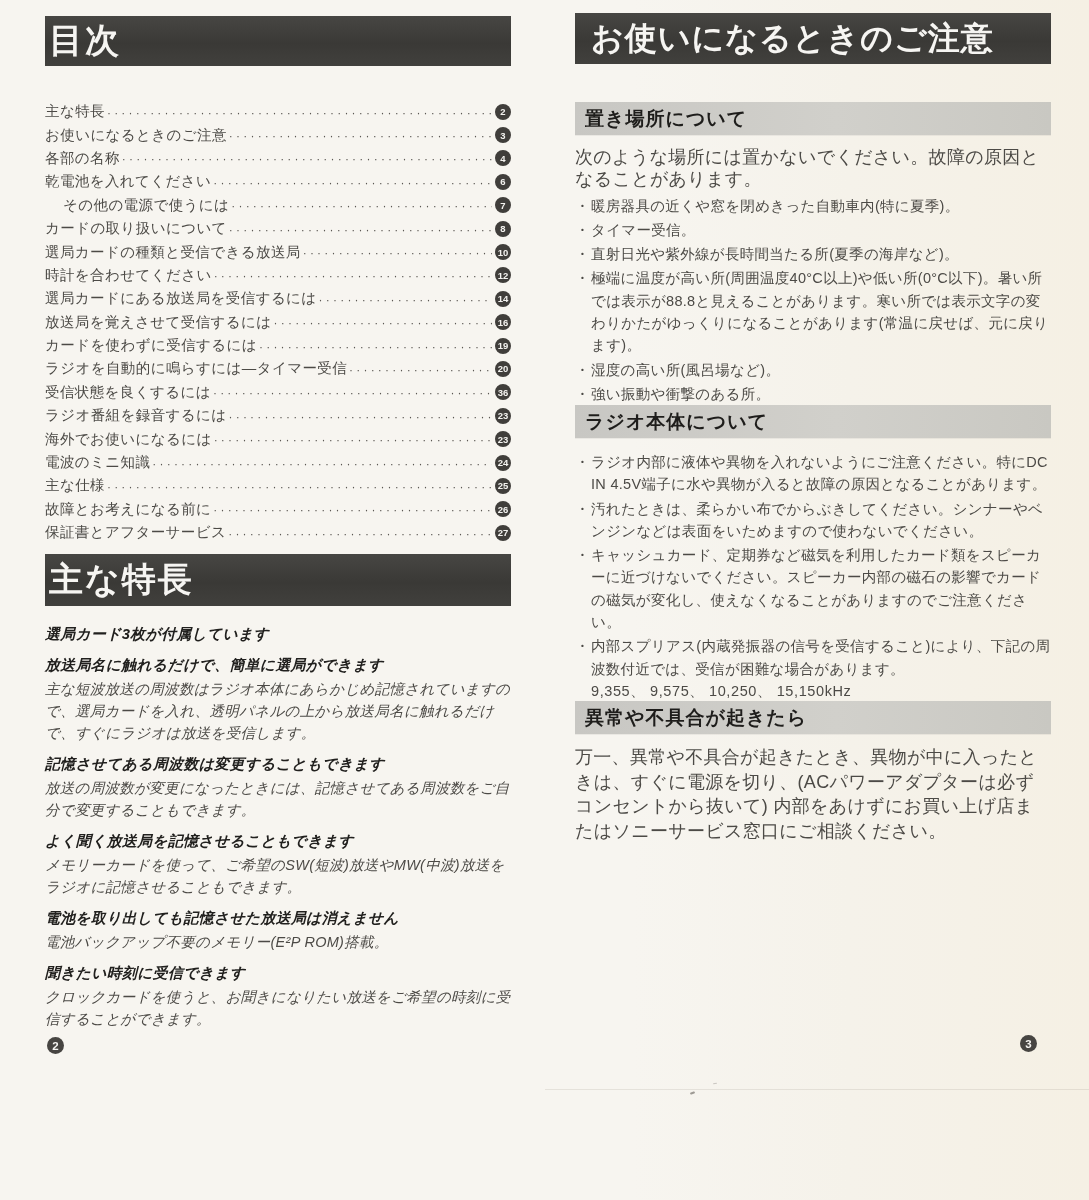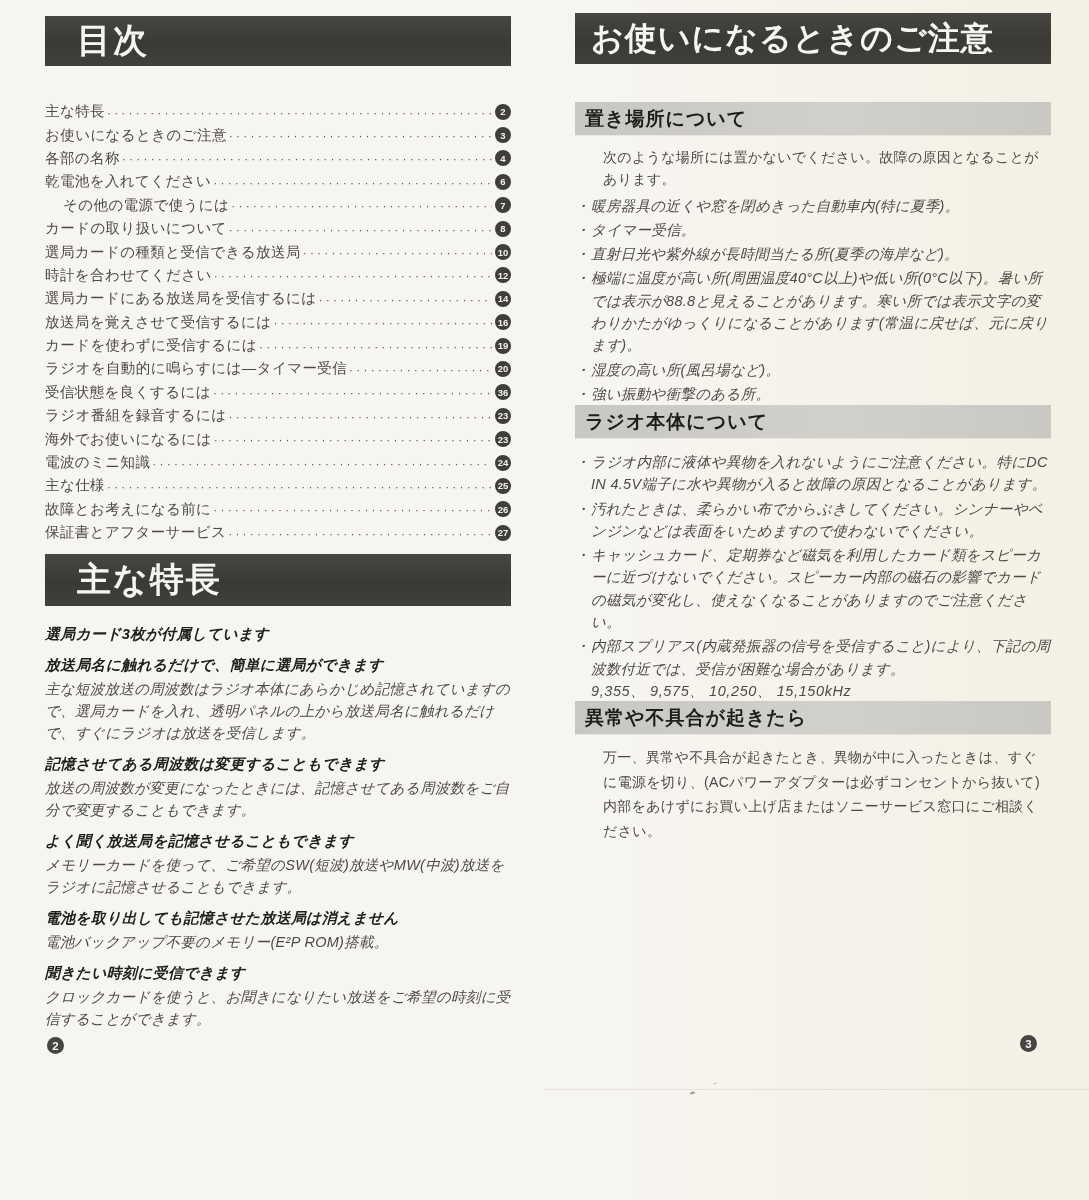--- a/index.html
+++ b/index.html
@@ -17,7 +17,7 @@
   .headbar{
     background:linear-gradient(180deg,#474643 0%,#3a3936 55%,#41403d 100%);
     color:#f6f5f2;font-weight:bold;display:flex;align-items:center;
-    padding-left:32px;box-sizing:border-box;letter-spacing:2px;
+    padding-left:4px;box-sizing:border-box;letter-spacing:2px;
   }
   #toc-bar{position:absolute;top:16px;left:0;right:0;height:50px;font-size:34px;}
   #features-bar{position:absolute;top:554px;left:0;right:0;height:52px;font-size:34px;}

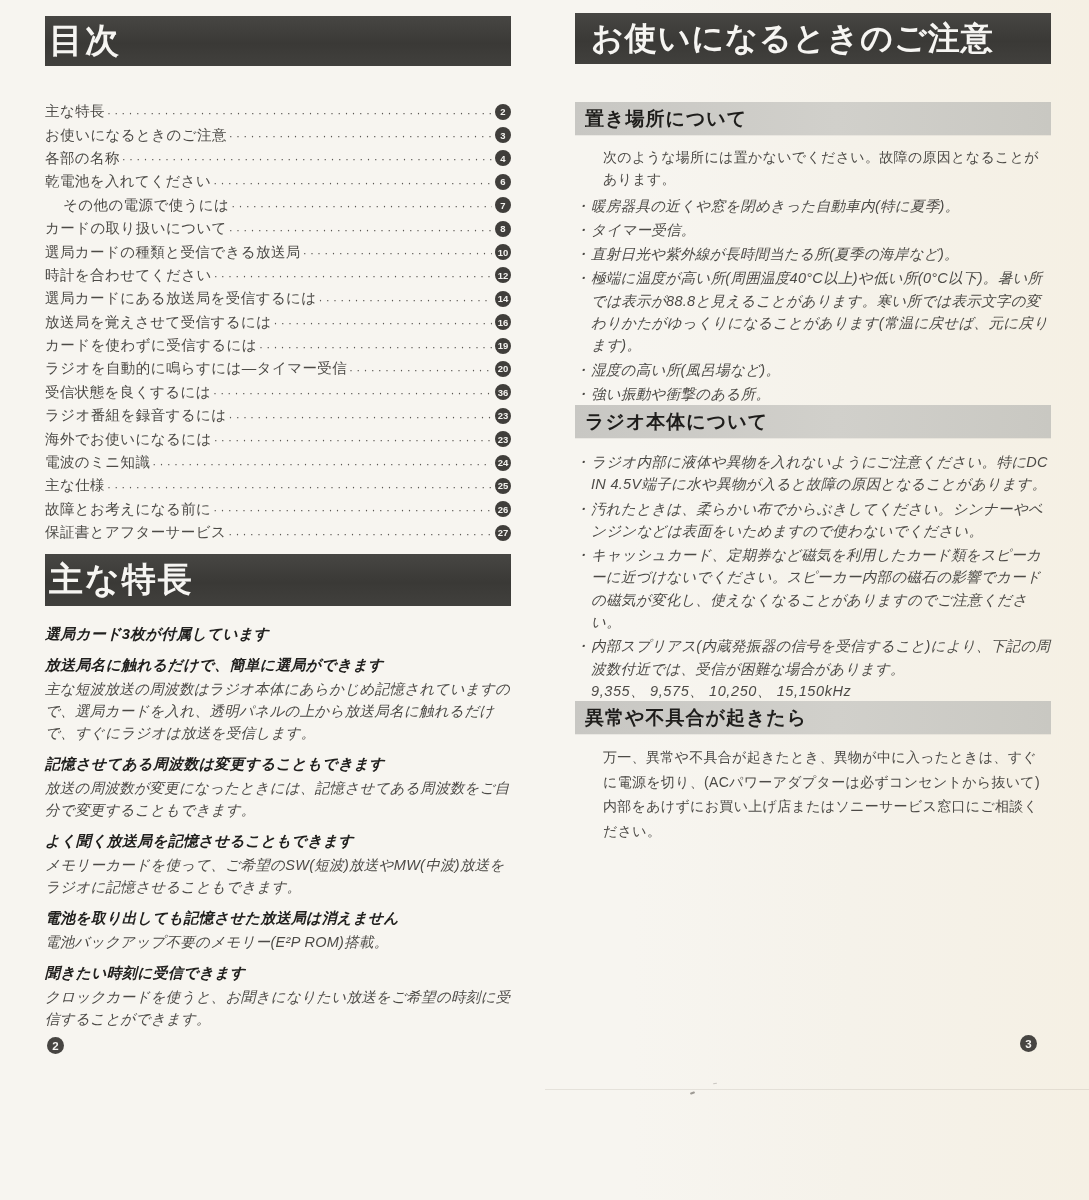--- a/index.html
+++ b/index.html
@@ -57,7 +57,7 @@
   #sec1-body{position:absolute;top:146px;left:0;right:0;}
   #sec2-body{position:absolute;top:447px;left:0;right:0;}
   #sec3-body{position:absolute;top:745px;left:0;right:0;}
-  .para{font-size:14px;line-height:22.3px;letter-spacing:0.3px;margin-left:28px;}
+  .para{font-size:18px;line-height:22.3px;letter-spacing:0.3px;}
   .para.loose{line-height:24.5px;}
   .bullets{margin-top:4px;font-style:italic;}
   .bullet{position:relative;padding-left:16px;line-height:22.3px;font-size:14.5px;letter-spacing:0.3px;margin-top:2px;}

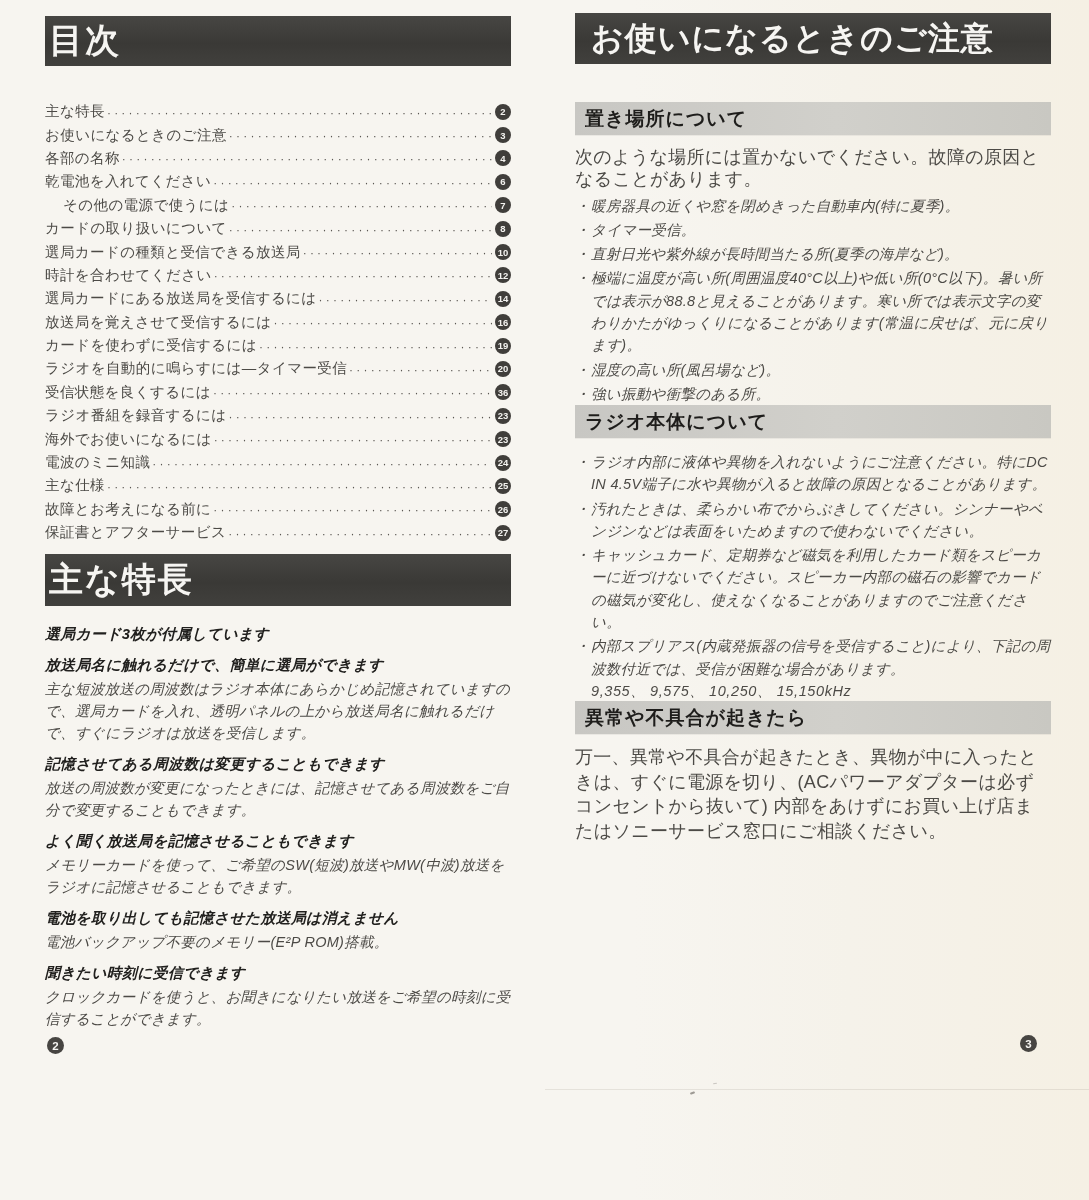--- a/index.html
+++ b/index.html
@@ -59,7 +59,7 @@
   #sec3-body{position:absolute;top:745px;left:0;right:0;}
   .para{font-size:18px;line-height:22.3px;letter-spacing:0.3px;}
   .para.loose{line-height:24.5px;}
-  .bullets{margin-top:4px;font-style:italic;}
+  .bullets{margin-top:4px;}
   .bullet{position:relative;padding-left:16px;line-height:22.3px;font-size:14.5px;letter-spacing:0.3px;margin-top:2px;}
   .bullet::before{content:"・";position:absolute;left:0;top:0;}
   .freq-note{padding-left:16px;line-height:22.3px;font-size:14.5px;letter-spacing:0.6px;}

